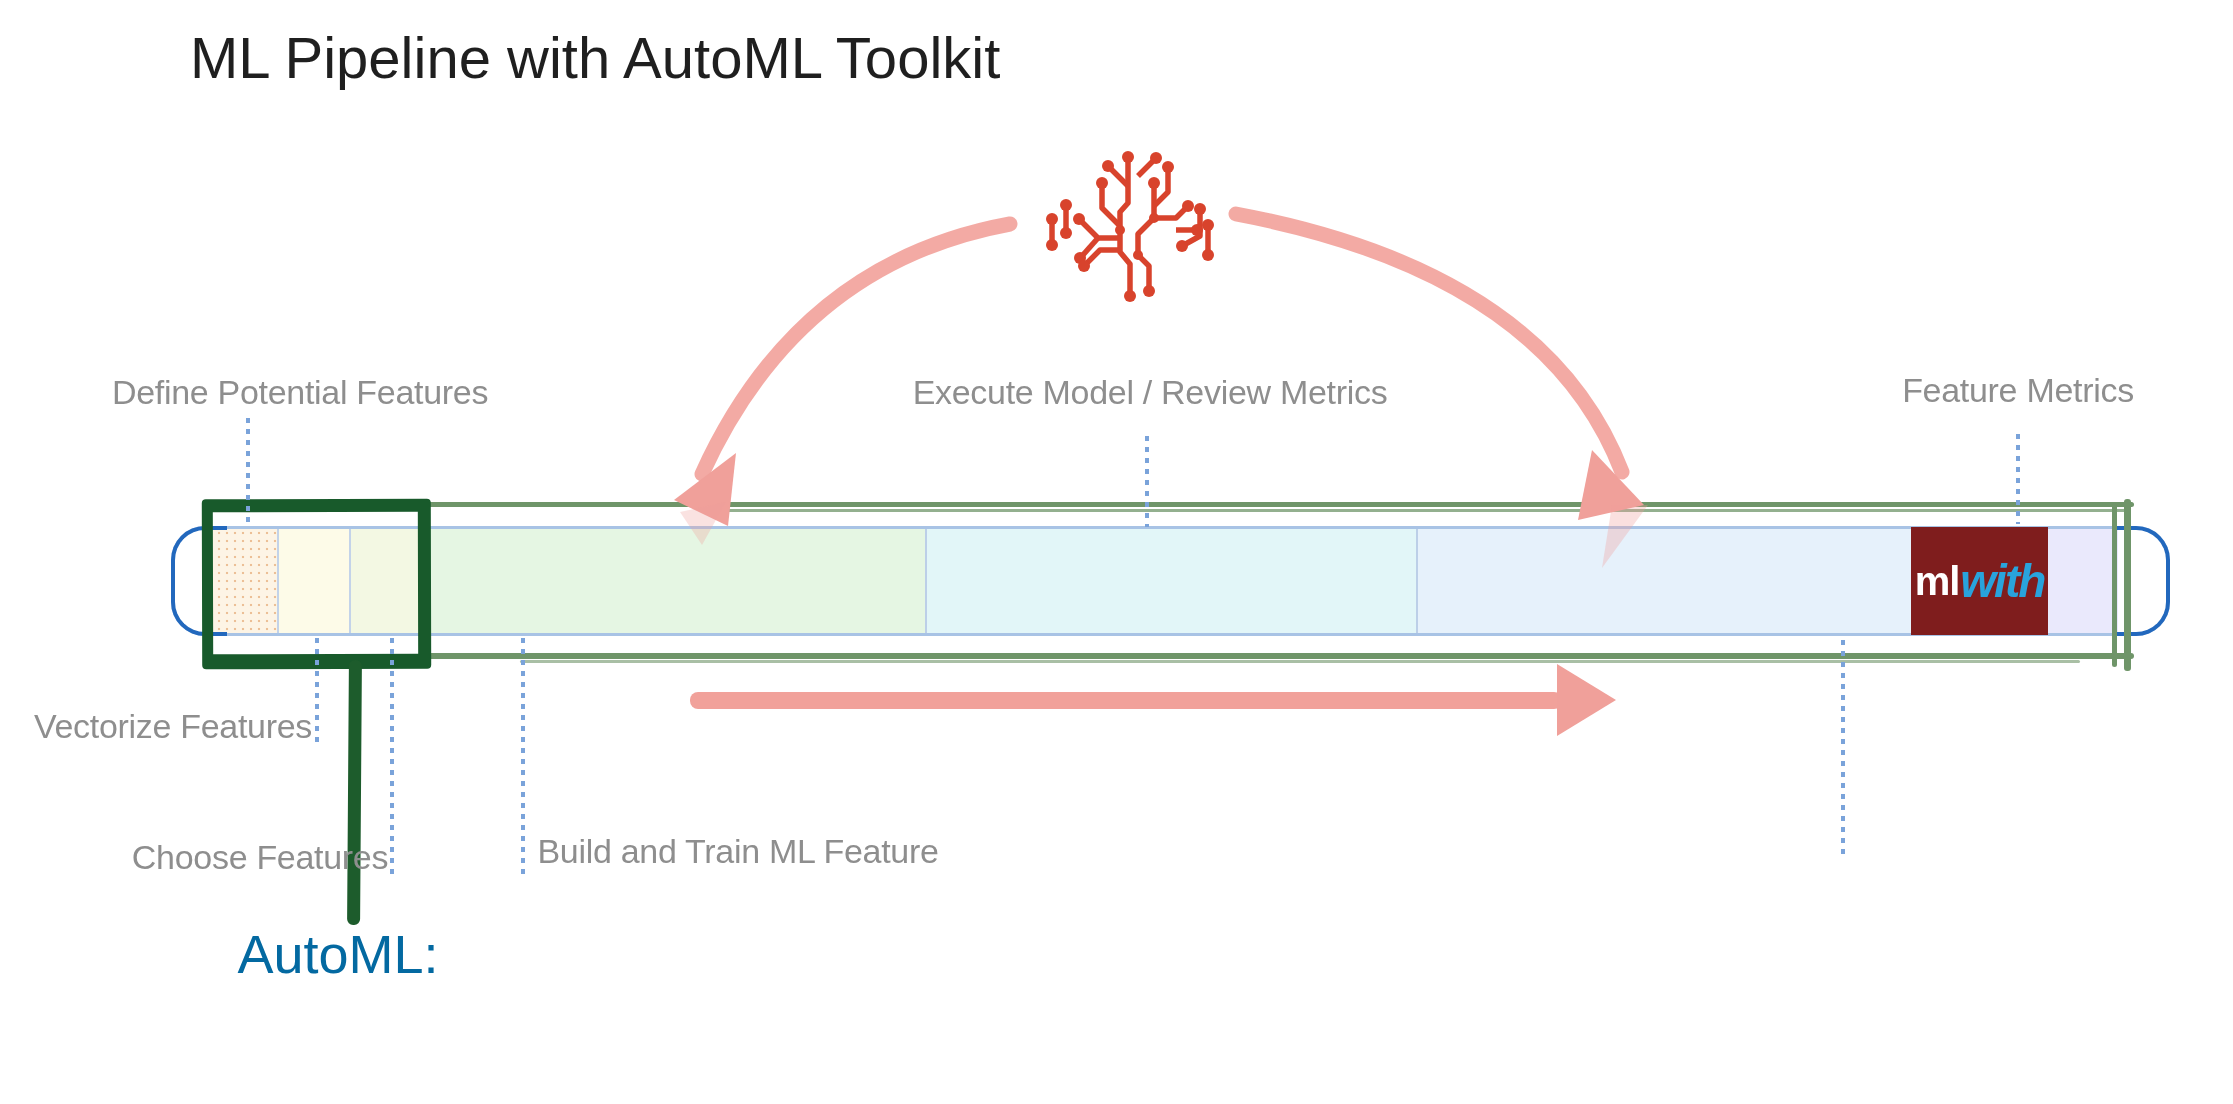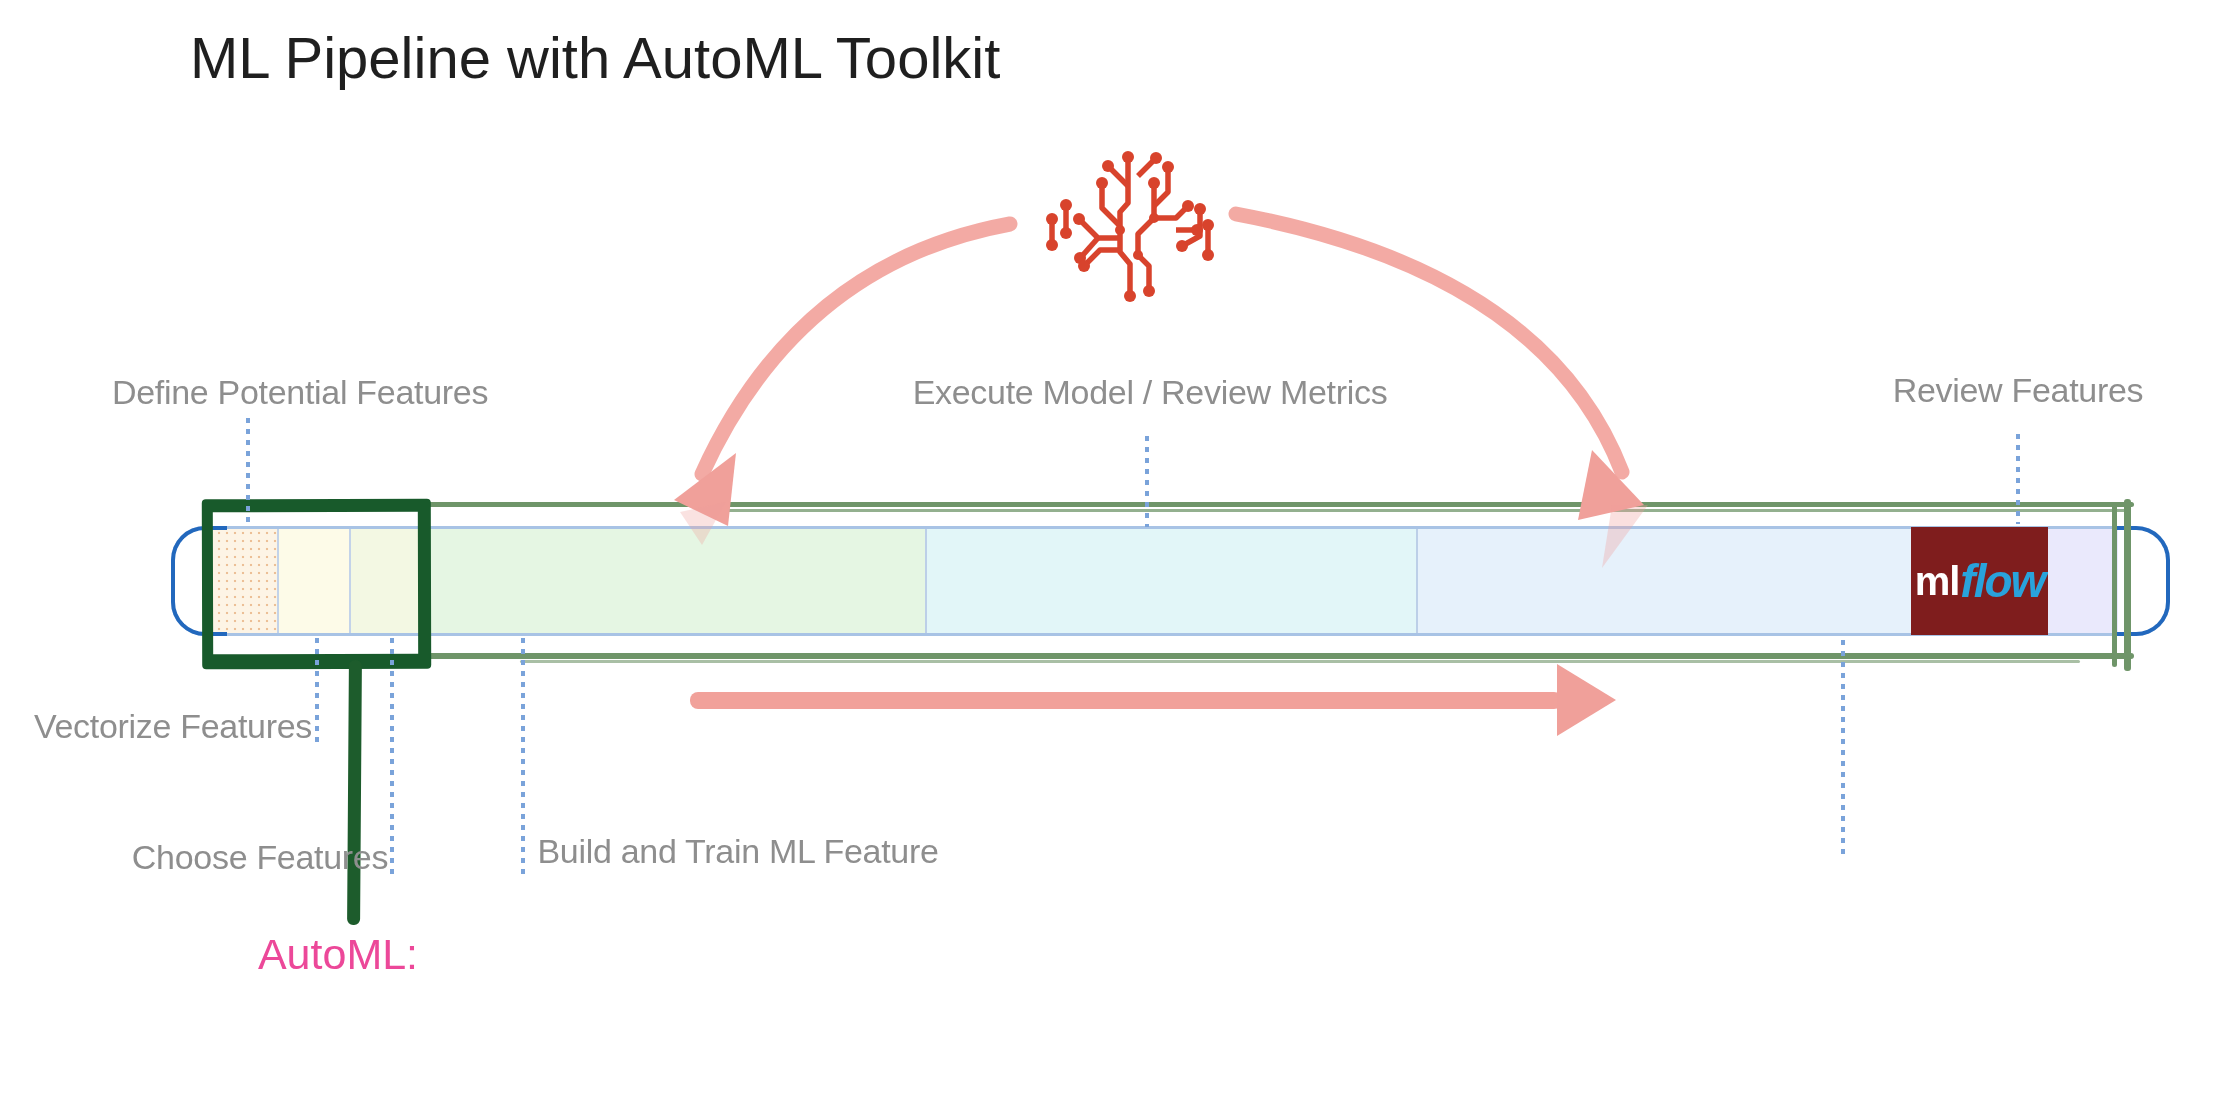--- a/index.html
+++ b/index.html
@@ -86,7 +86,7 @@
 
   <div class="abs glabel" style="left:1150px;top:373px;">Execute Model / Review Metrics</div>
   <div class="abs glabel" style="left:300px;top:373px;">Define Potential Features</div>
-  <div class="abs glabel" style="left:2018px;top:371px;">Review Features</div>
+  <div class="abs glabel" style="left:2018px;top:371px;">Feature Metrics</div>
   <div class="abs glabel" style="left:173px;top:707px;">Vectorize Features</div>
   <div class="abs glabel" style="left:260px;top:838px;">Choose Features</div>
   <div class="abs glabel" style="left:738px;top:832px;">Build and Train ML Feature</div>

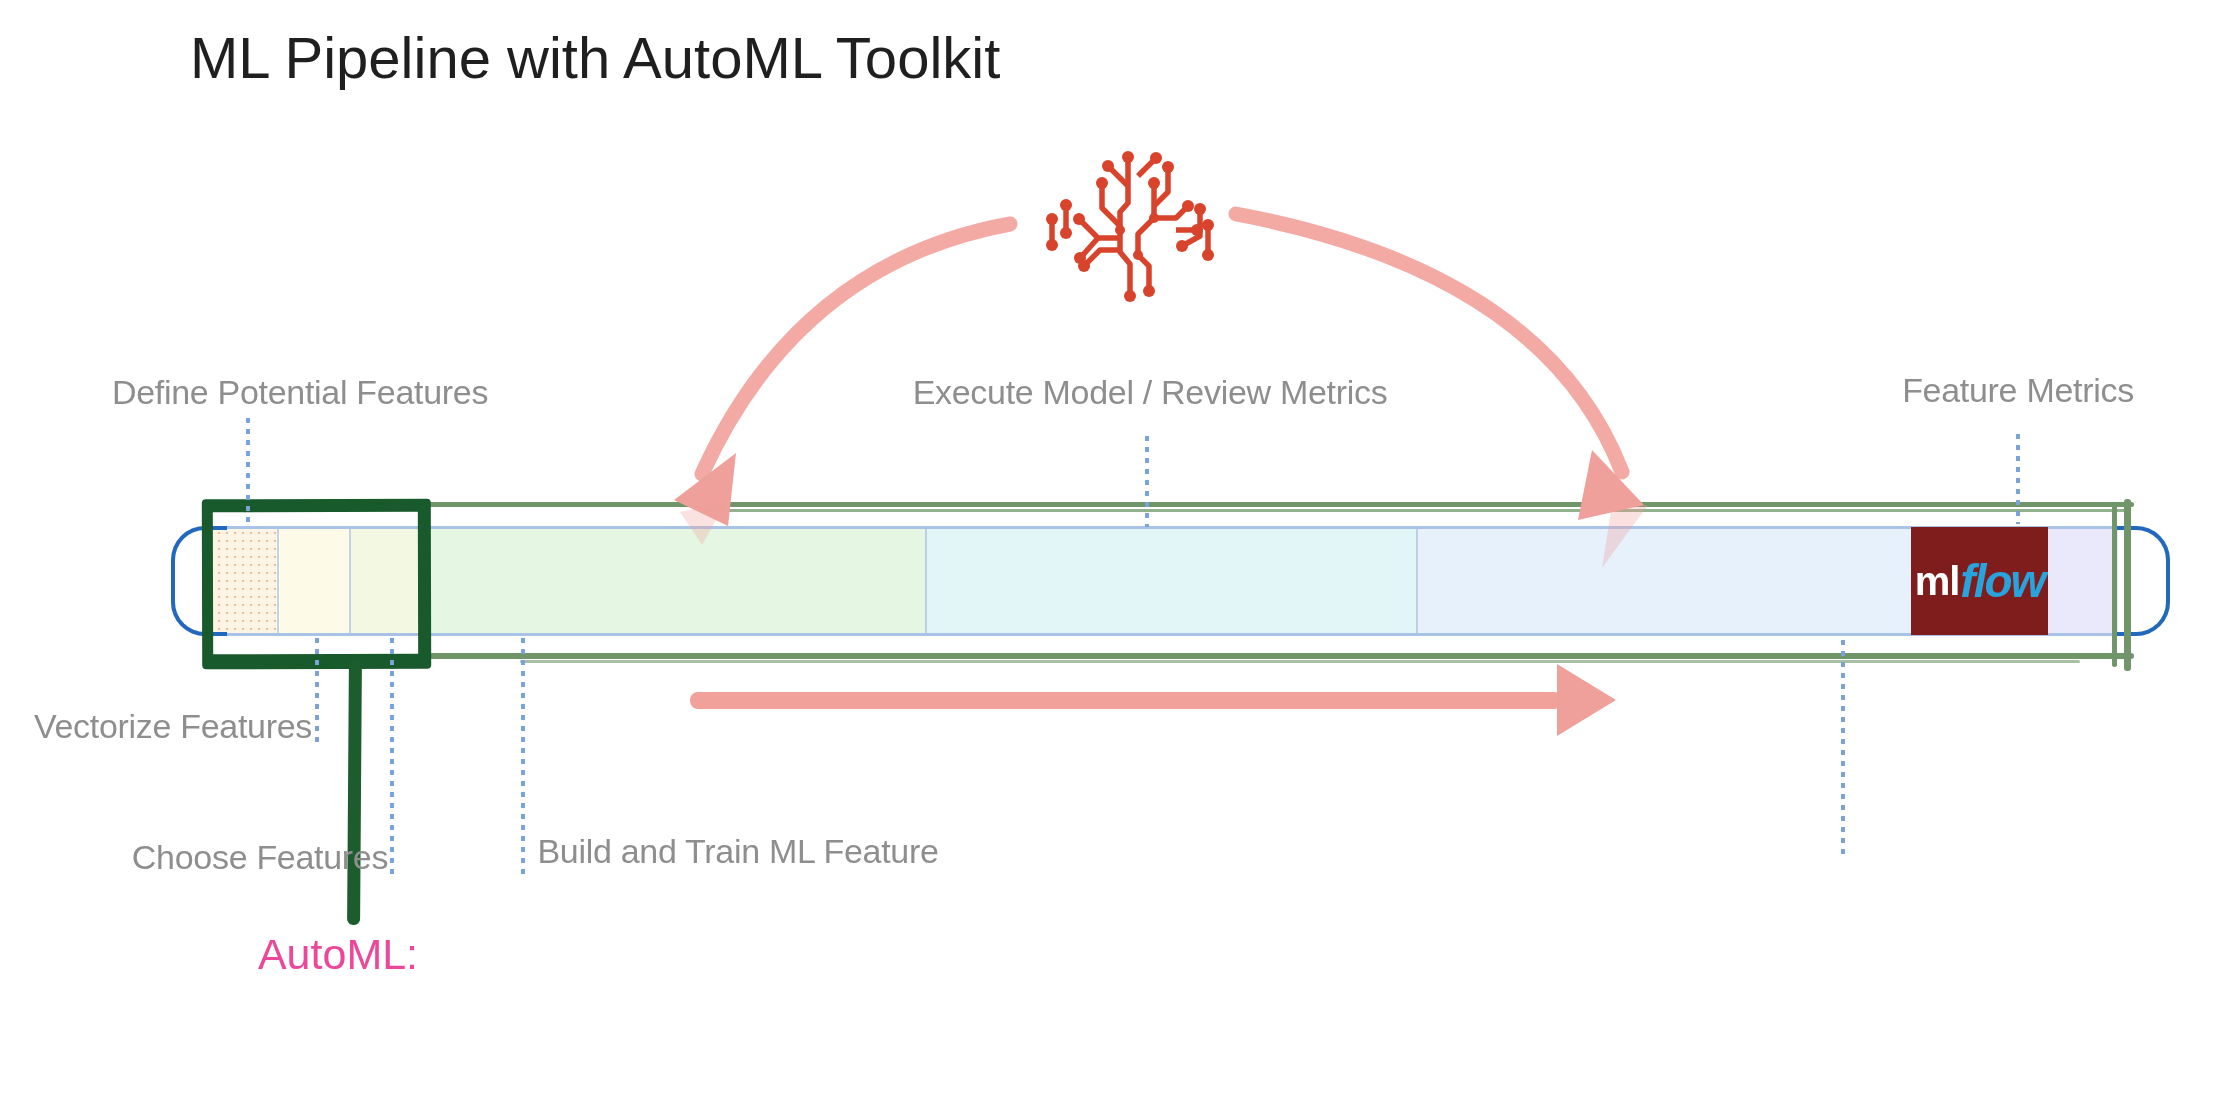--- a/index.html
+++ b/index.html
@@ -60,7 +60,7 @@
   <div class="abs seg seg-blue"></div>
   <div class="abs seg seg-mlflow">
     <span class="mlflow-ml">ml</span>
-      <span class="mlflow-flow">flow</span>
+      <span class="mlflow-flow">with</span>
   </div>
   <div class="abs seg seg-lavender"></div>
   <div class="abs cap-left"></div>

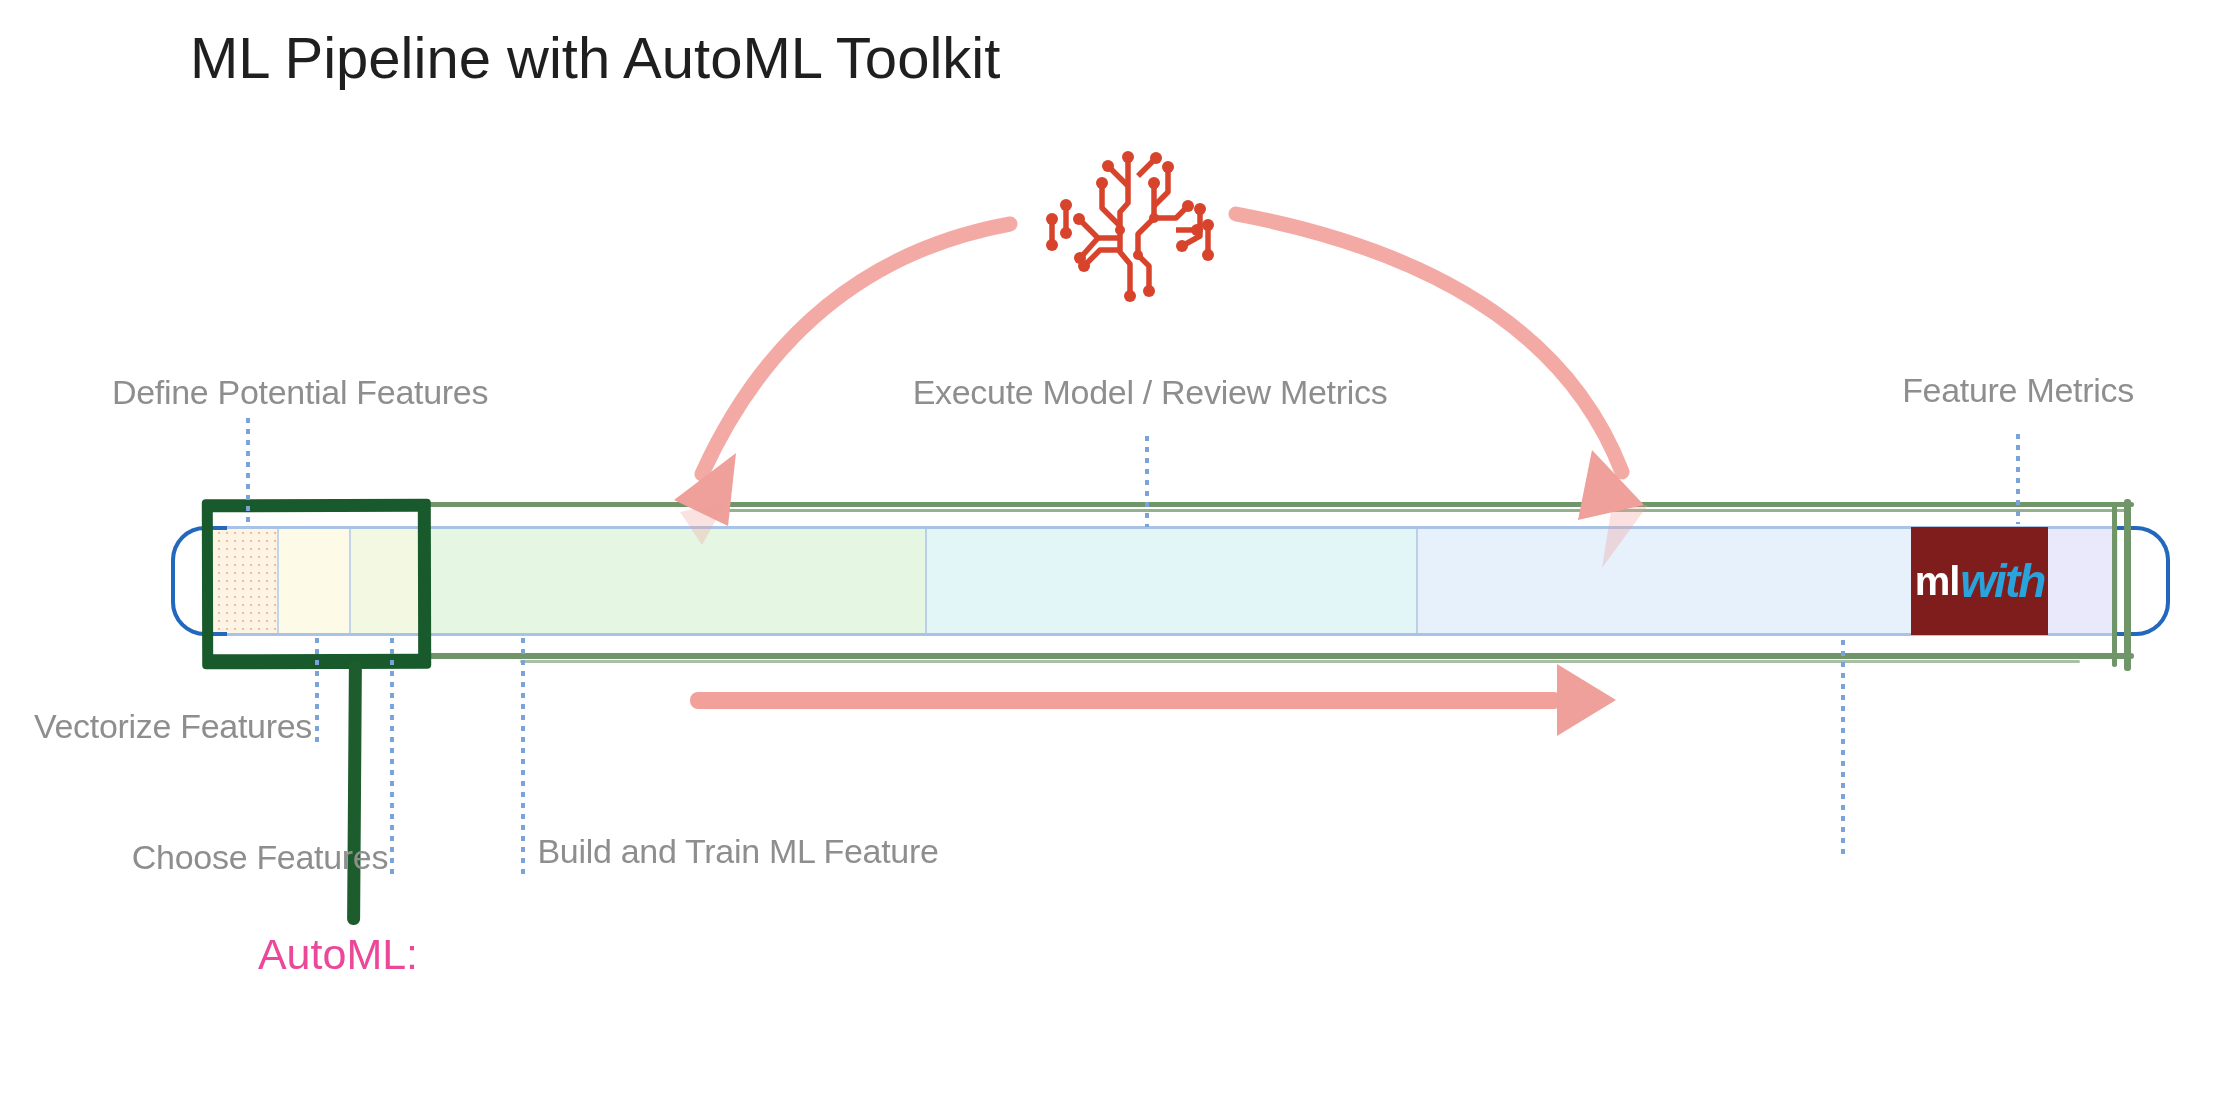--- a/index.html
+++ b/index.html
@@ -8,7 +8,7 @@
   .abs{position:absolute;}
   .title{left:190px;top:24px;font-size:58px;font-weight:300;color:#1f1f1f;letter-spacing:0px;white-space:nowrap;}
   .glabel{color:#8e8e8e;font-size:34px;font-weight:400;white-space:nowrap;transform:translateX(-50%);letter-spacing:-0.3px;}
-  .greentext{color:#ec4899;font-size:43px;font-weight:400;white-space:nowrap;text-align:center;line-height:82px;transform:translateX(-50%);}
+  .greentext{color:#0369a1;font-size:54px;font-weight:400;white-space:nowrap;text-align:center;line-height:82px;transform:translateX(-50%);}
   
   .pipe-outline{left:171px;top:526px;width:1999px;height:110px;border:3px solid #a8c3e5;border-radius:34px;box-sizing:border-box;}
   .cap-left{left:171px;top:526px;width:56px;height:110px;border:4px solid #2268bd;border-right:none;

